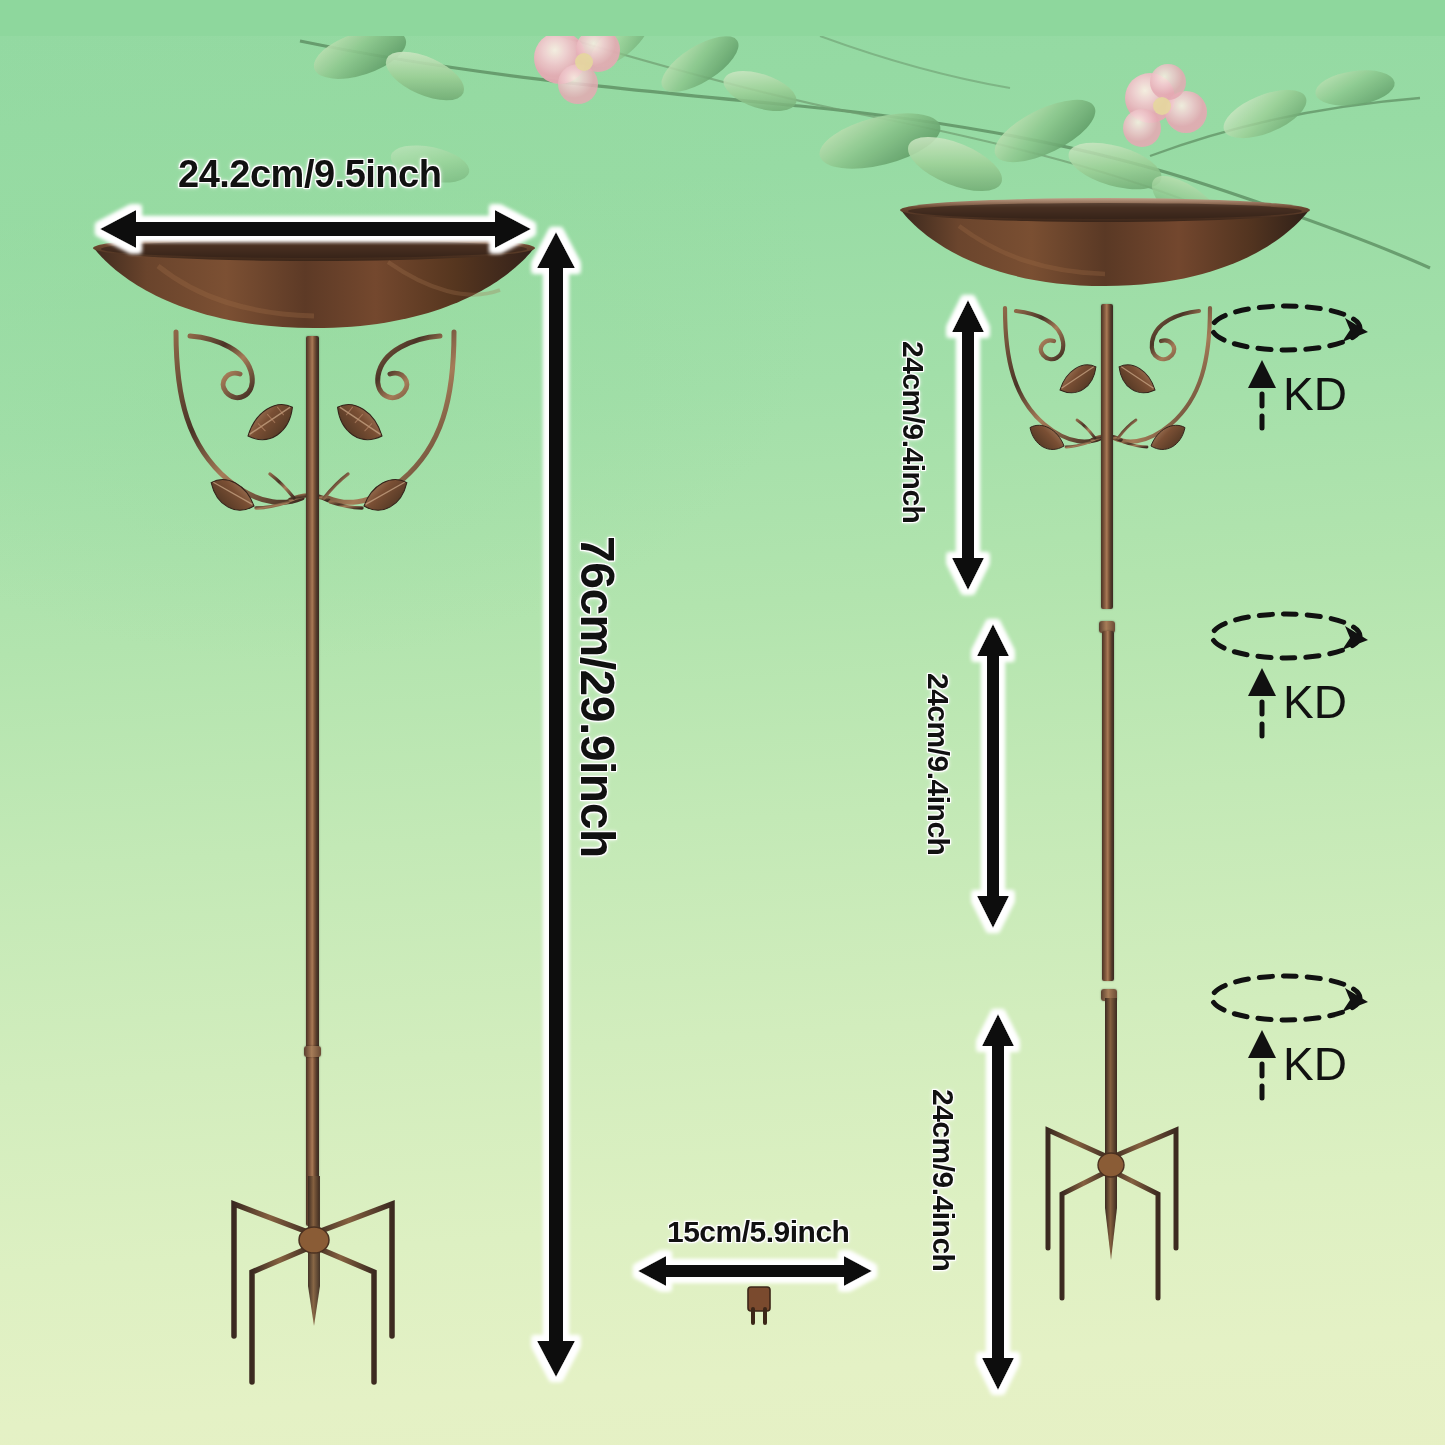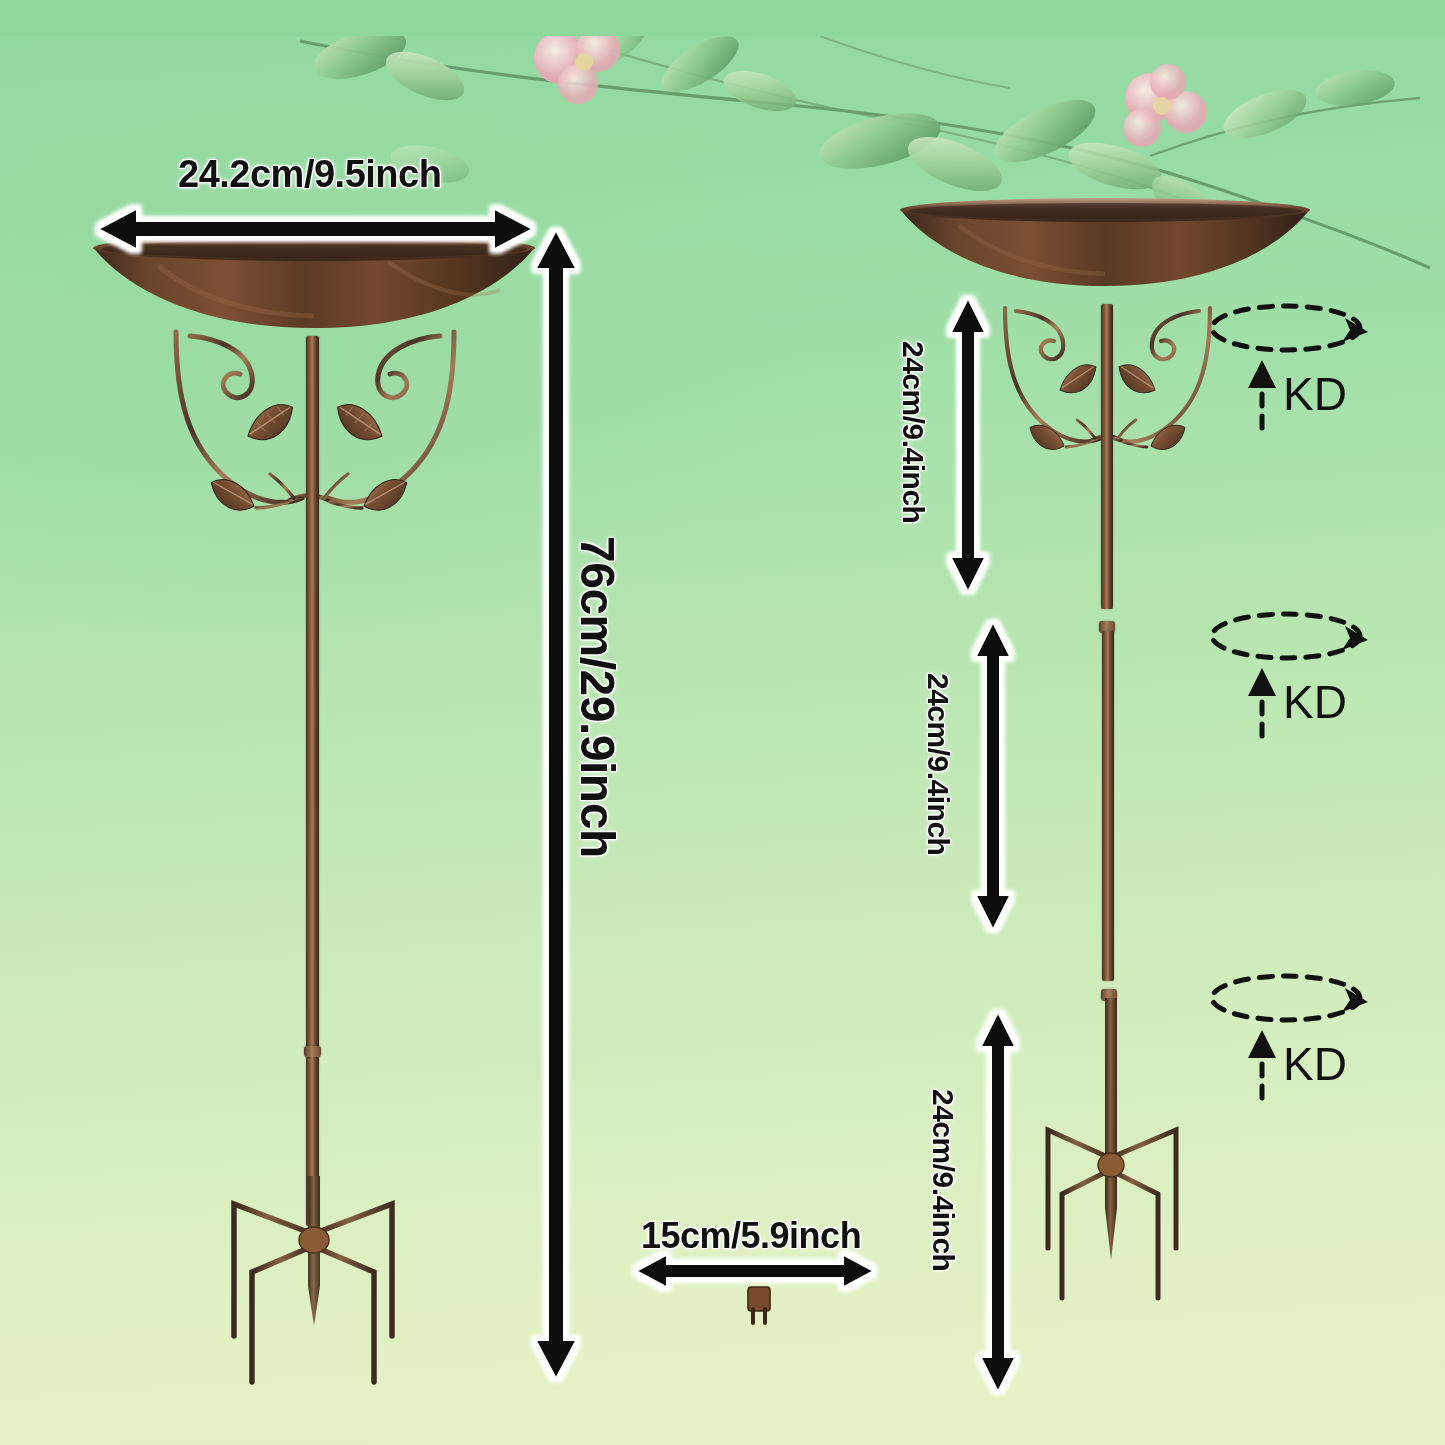--- a/index.html
+++ b/index.html
@@ -396,7 +396,7 @@
 
   <div class="dimlabel vert" style="left:960px;top:1053px;font-size:30px;transform:rotate(90deg);">24cm/9.4inch</div>
 
-  <div class="dimlabel" style="left:641px;top:1179px;font-size:36px;">15cm/5.9inch</div>
+  <div class="dimlabel" style="left:667px;top:1179px;font-size:30px;">15cm/5.9inch</div>
 
   <div class="kdtext" style="left:1283px;top:331px;font-size:46px;">KD</div>
   <div class="kdtext" style="left:1283px;top:639px;font-size:46px;">KD</div>

